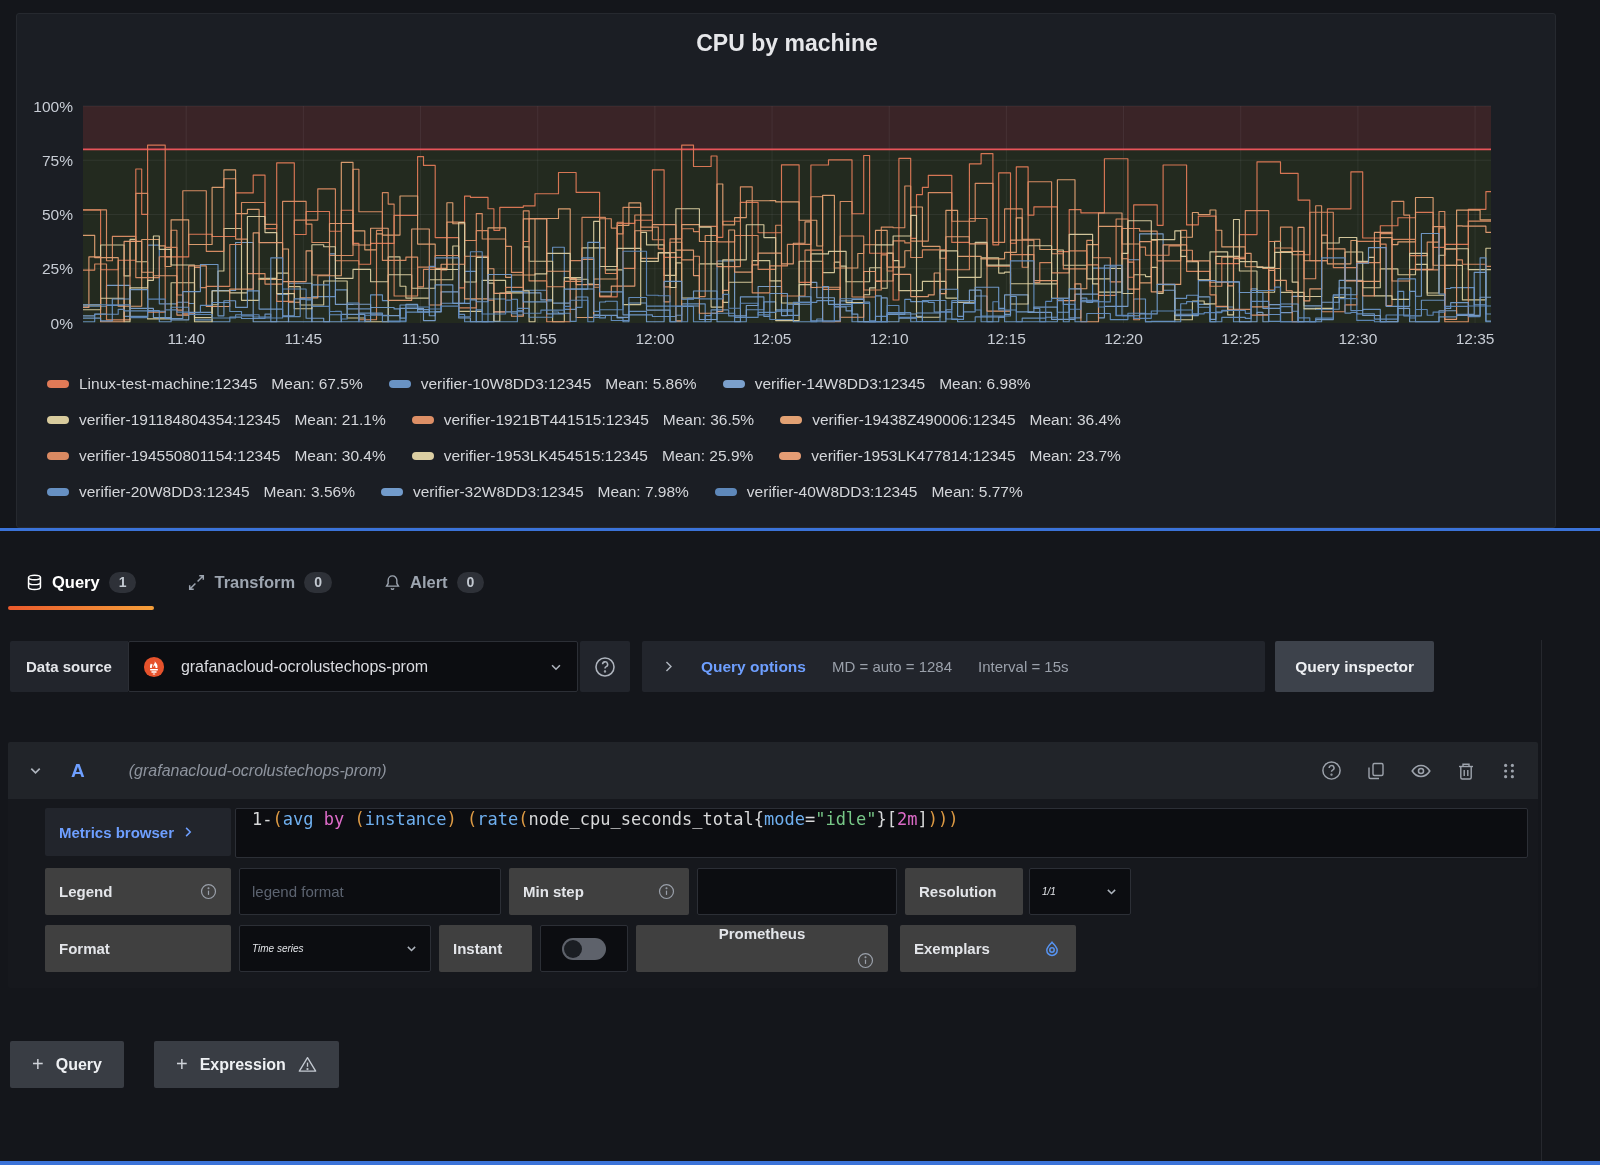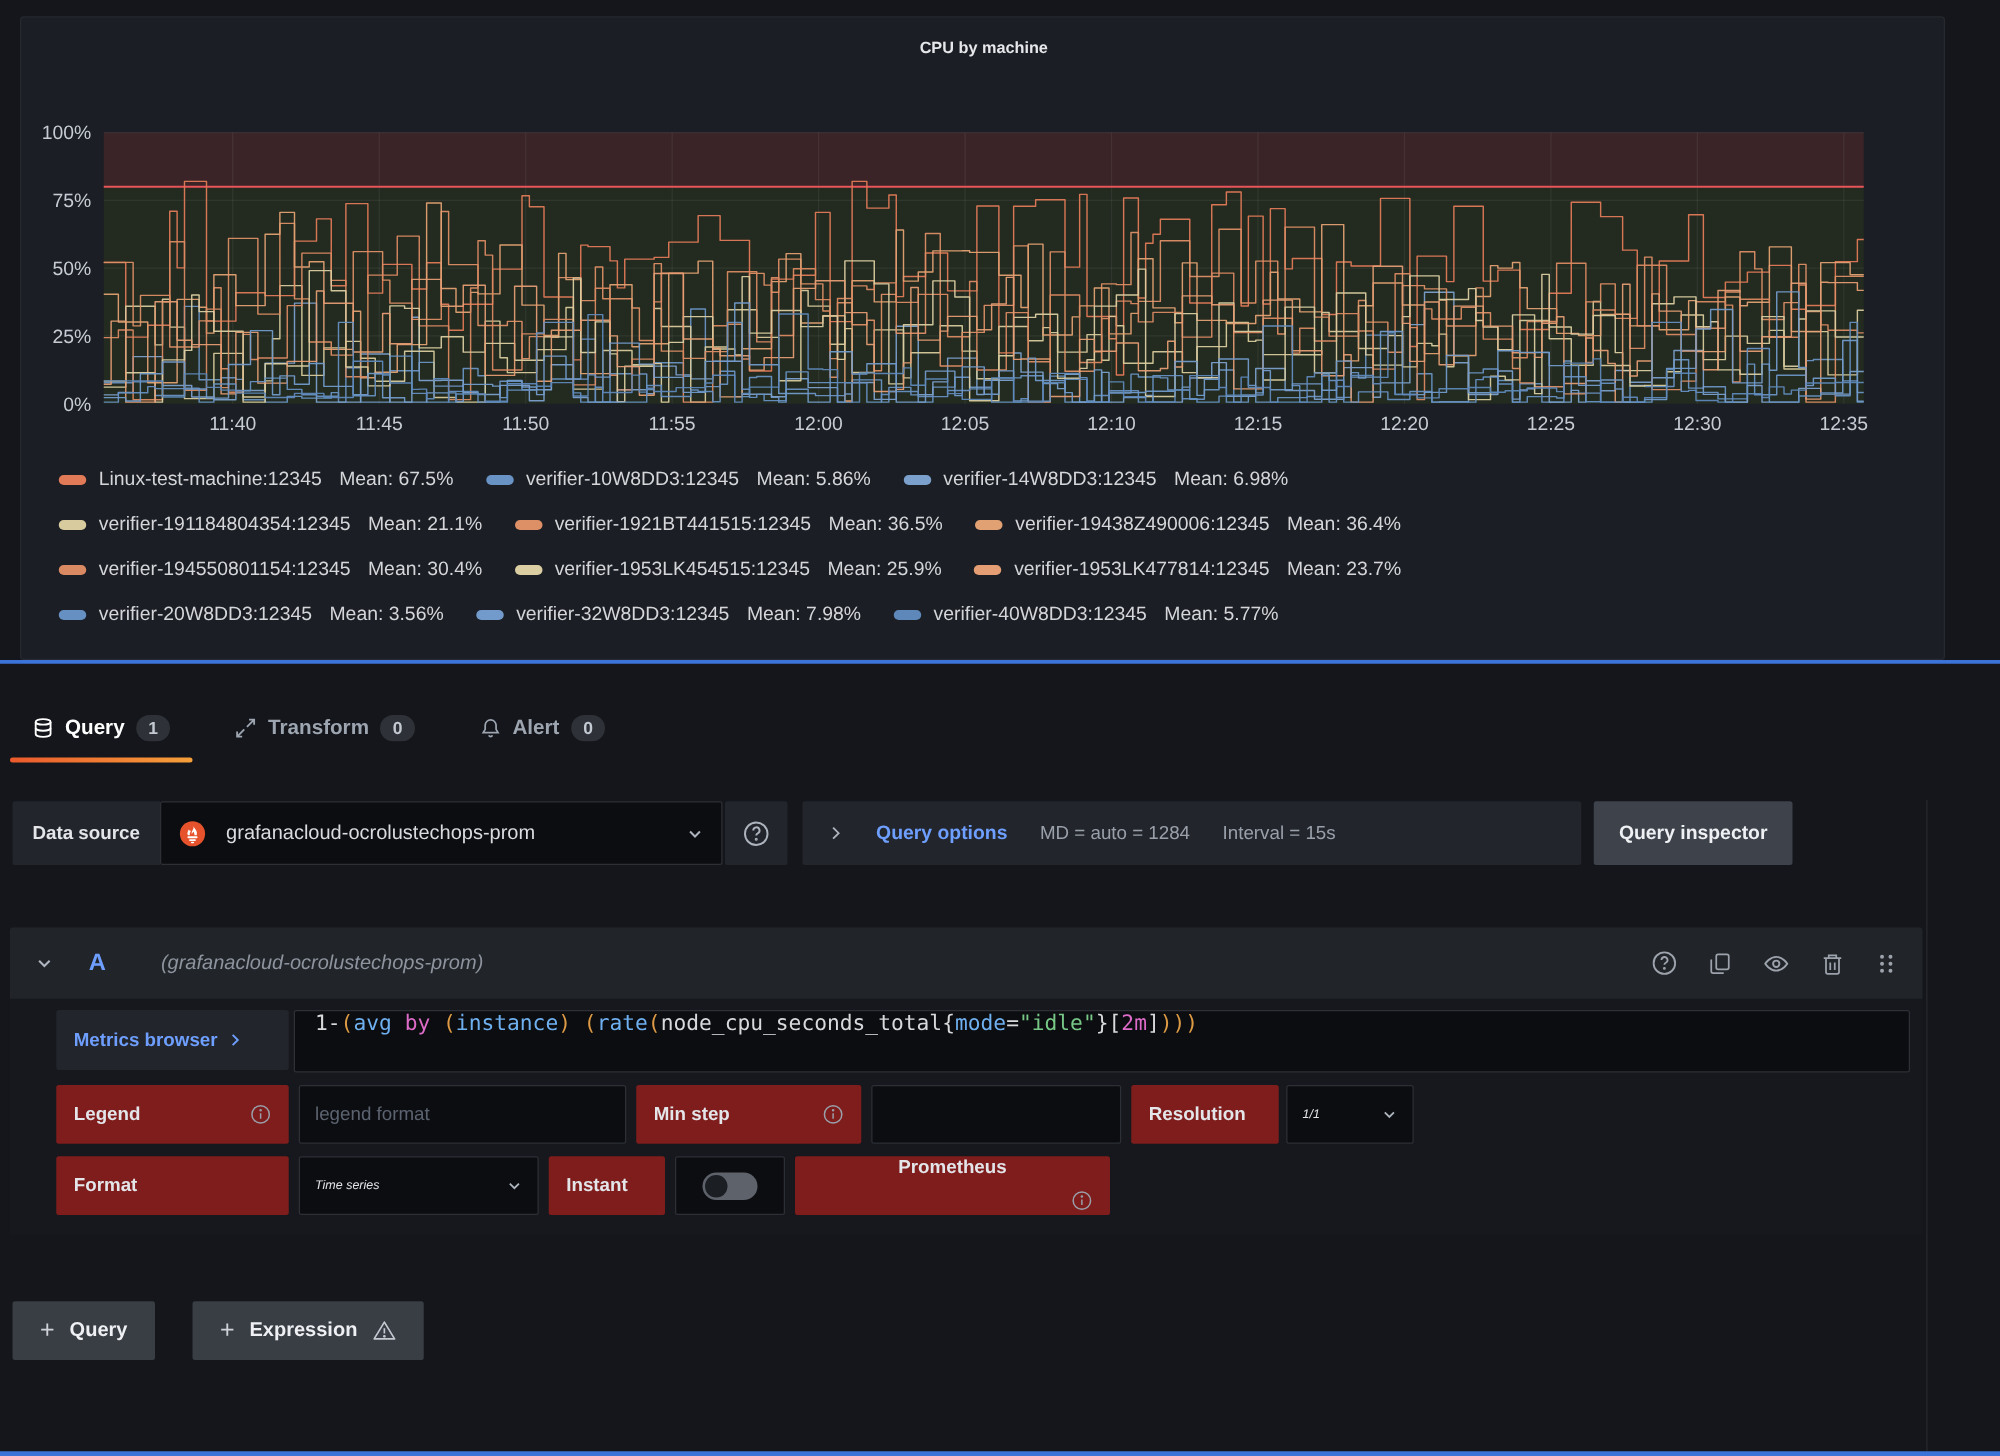--- a/index.html
+++ b/index.html
@@ -10,7 +10,7 @@
   
   .panel{left:16px;top:13px;width:1540px;height:515px;background:#1b1e24;
          border:1px solid #26292f;border-radius:3px;box-sizing:border-box;}
-  .panel-title{left:0;top:16px;width:1540px;text-align:center;font-size:13px;
+  .panel-title{left:0;top:16px;width:1540px;text-align:center;font-size:23px;
                font-weight:bold;color:#e6e7ea;}
   .legend{left:30px;top:352px;width:1490px;}
   .legend-row{display:flex;align-items:center;height:36px;}

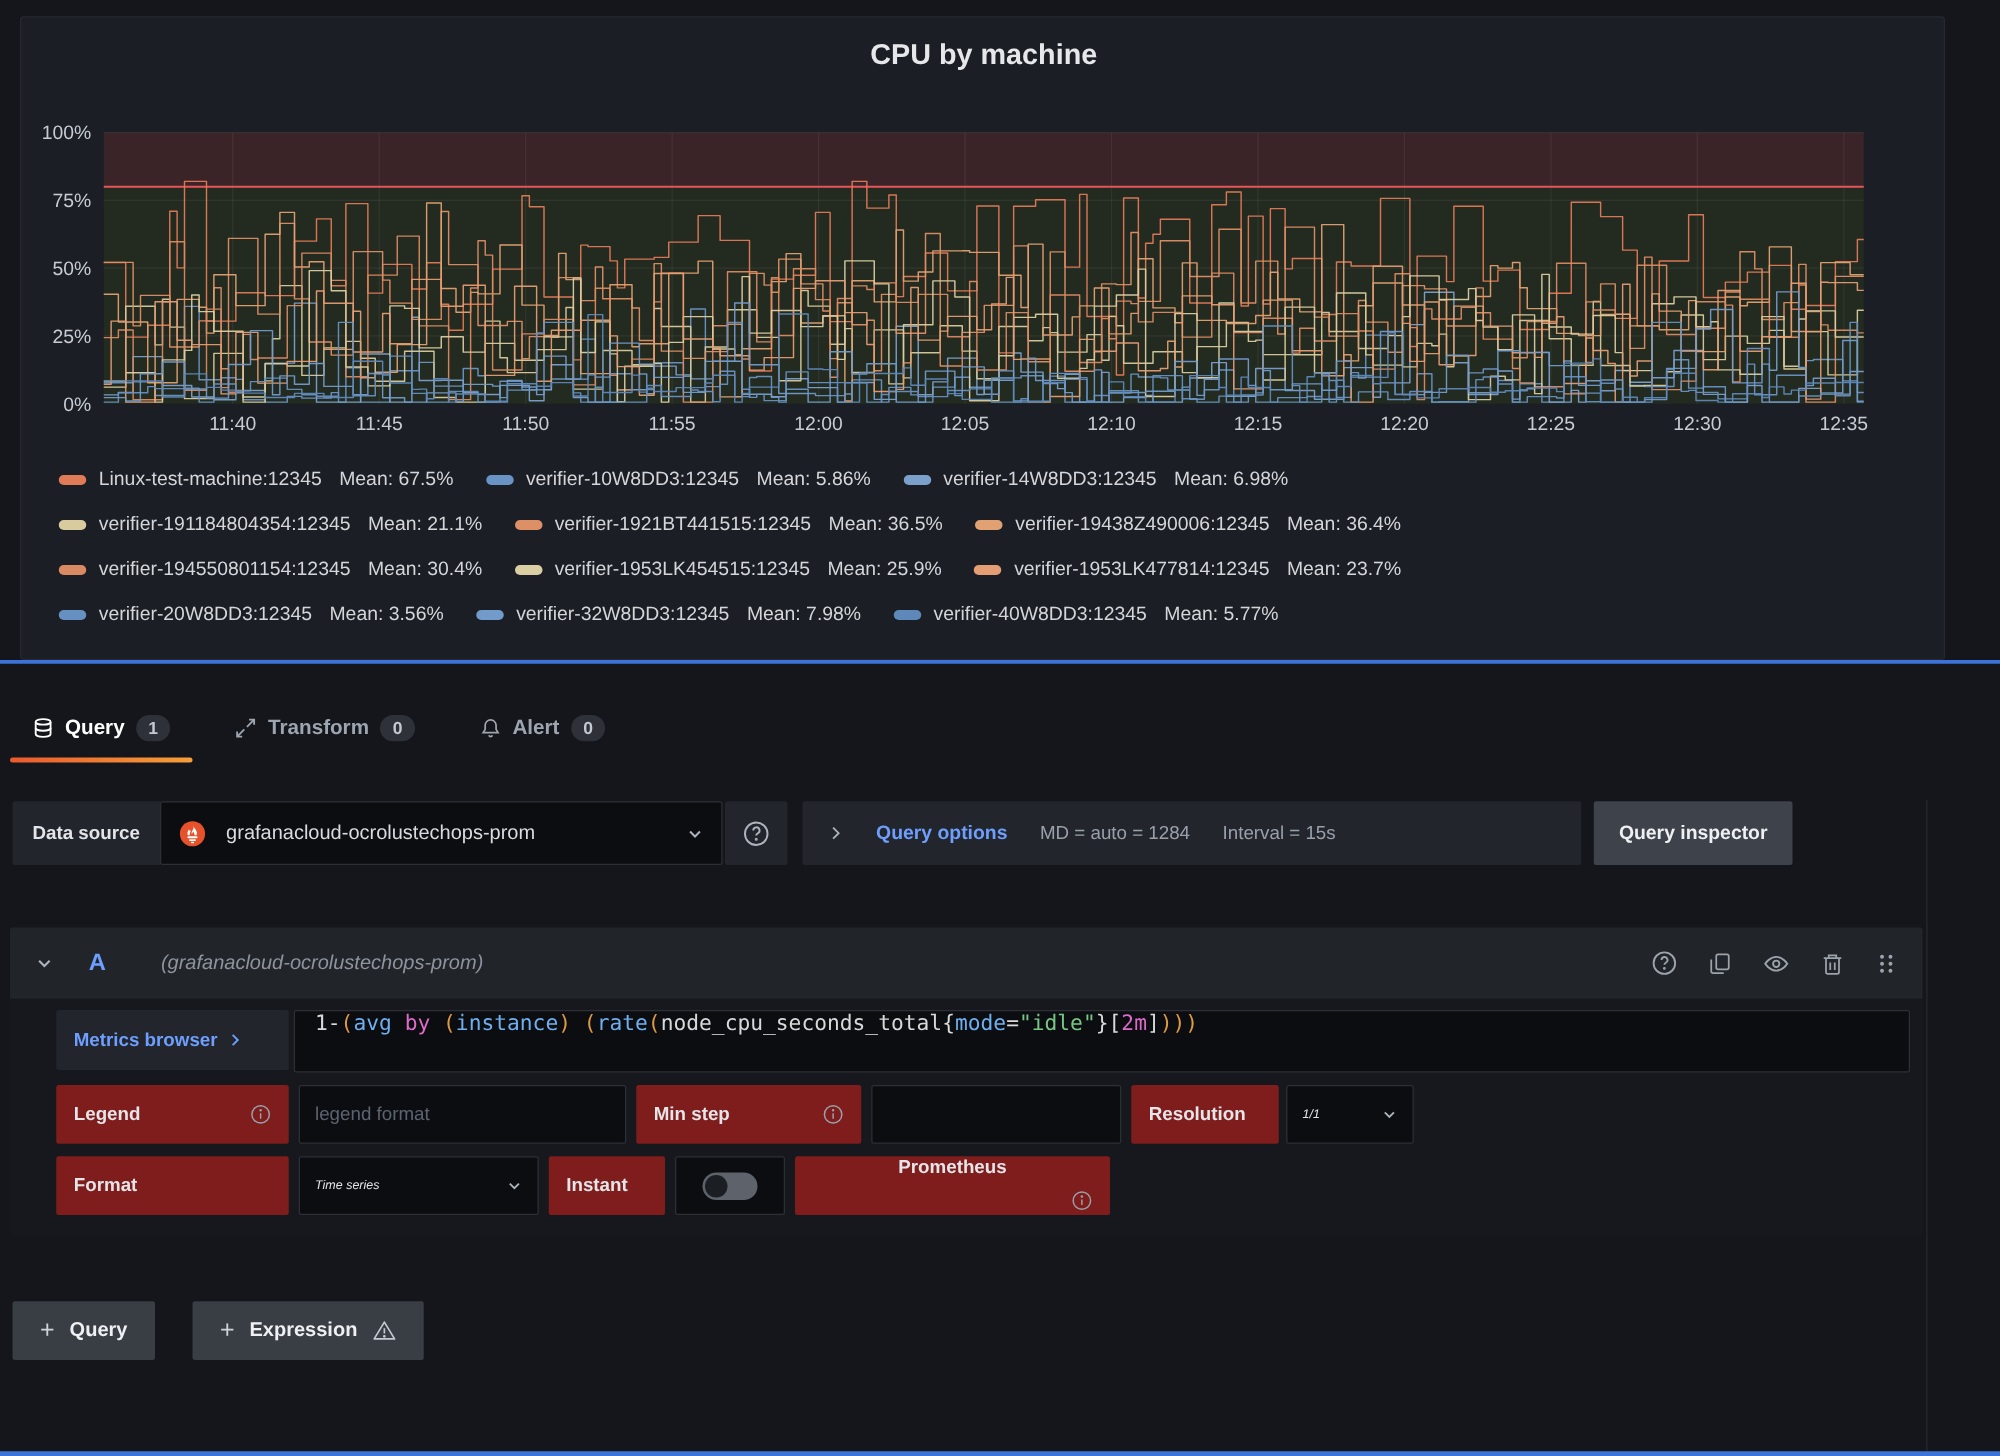--- a/index.html
+++ b/index.html
@@ -59,7 +59,7 @@
   .qhead .hicons > span{cursor:pointer;display:flex;}
   .qbody{padding:9px 10px 15px 37px;}
   .row{display:flex;margin-bottom:10px;}
-  .fld-label{background:#7f1d1d;display:flex;align-items:center;gap:10px;
+  .fld-label{background:#404040;display:flex;align-items:center;gap:10px;
              padding:0 14px;font-size:15px;font-weight:600;color:#e3e5e9;
              border-radius:2px;box-sizing:border-box;}
   .fld-label .info{margin-left:auto;color:#9aa0aa;display:flex;}

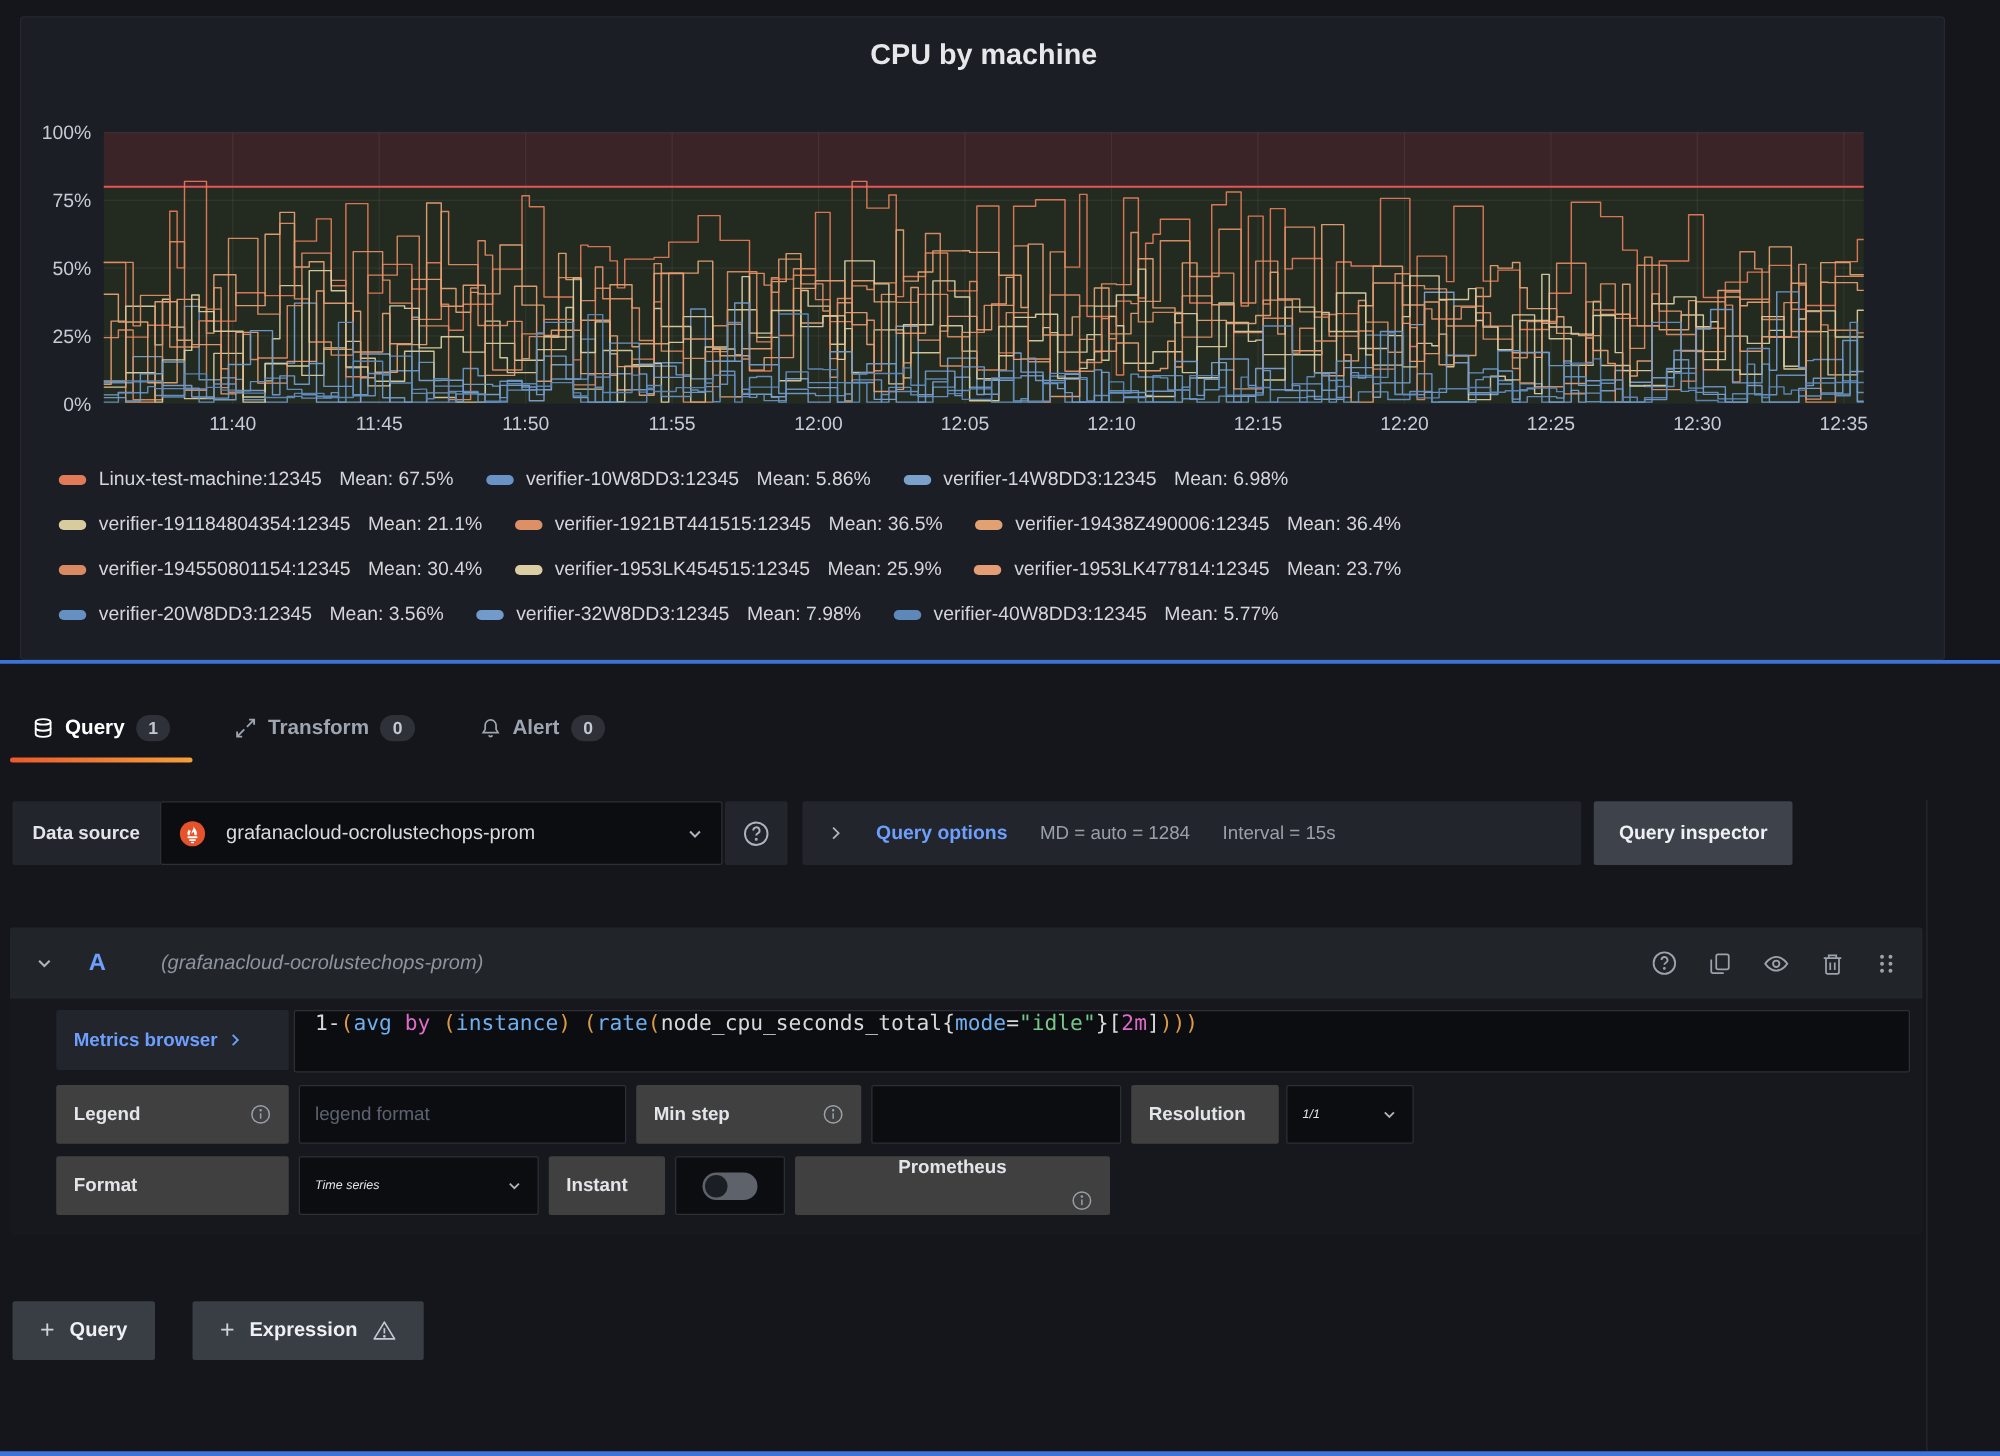--- a/index.html
+++ b/index.html
@@ -434,6 +434,15 @@
         </span>
       </div>
       <div class="gap" style="width:12px;"></div>
+      <div class="fld-label" style="width:176px;">
+        <span>Exemplars</span>
+        <span class="info" style="color:#5794f2;">
+          <svg width="20" height="20" viewBox="0 0 20 20" fill="none" stroke="currentColor" stroke-width="1.5">
+            <path d="M10 3.2c2.6 2.9 5.2 5 5.2 8a5.2 5.2 0 0 1-10.4 0c0-3 2.6-5.1 5.2-8z"></path>
+            <circle cx="10" cy="11" r="2.2"></circle>
+          </svg>
+        </span>
+      </div>
     </div>
   </div>
 </div>

